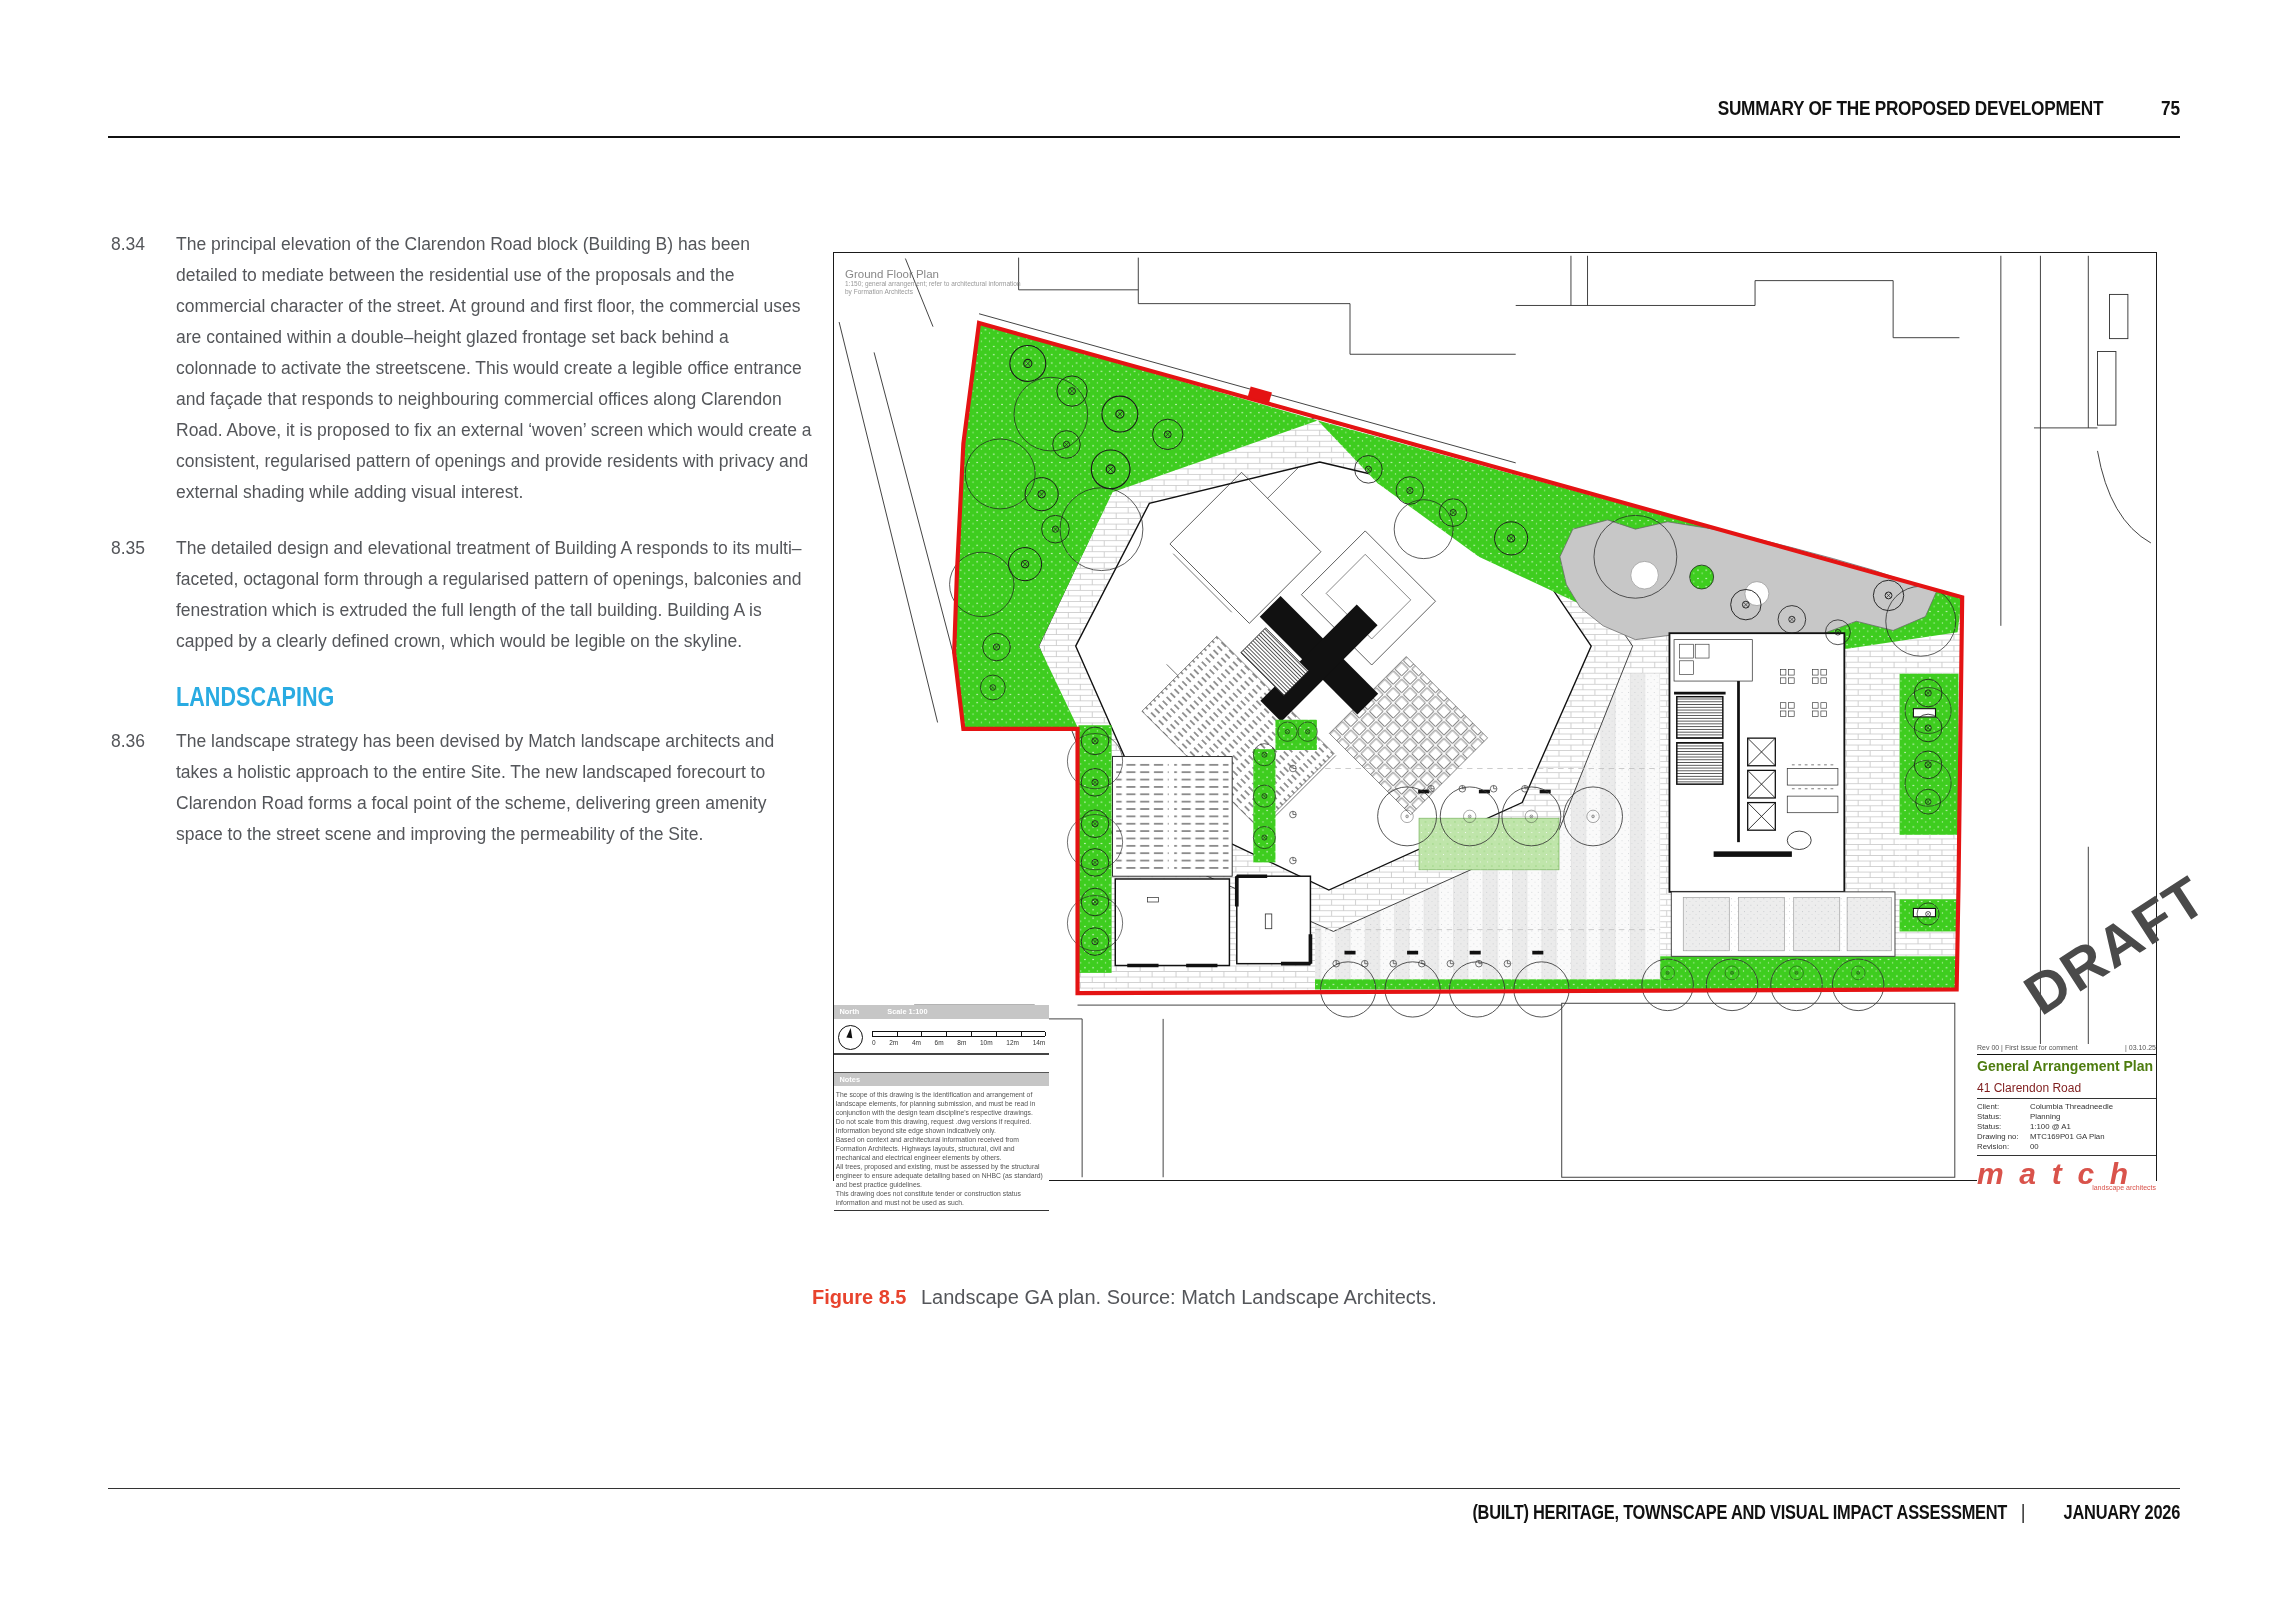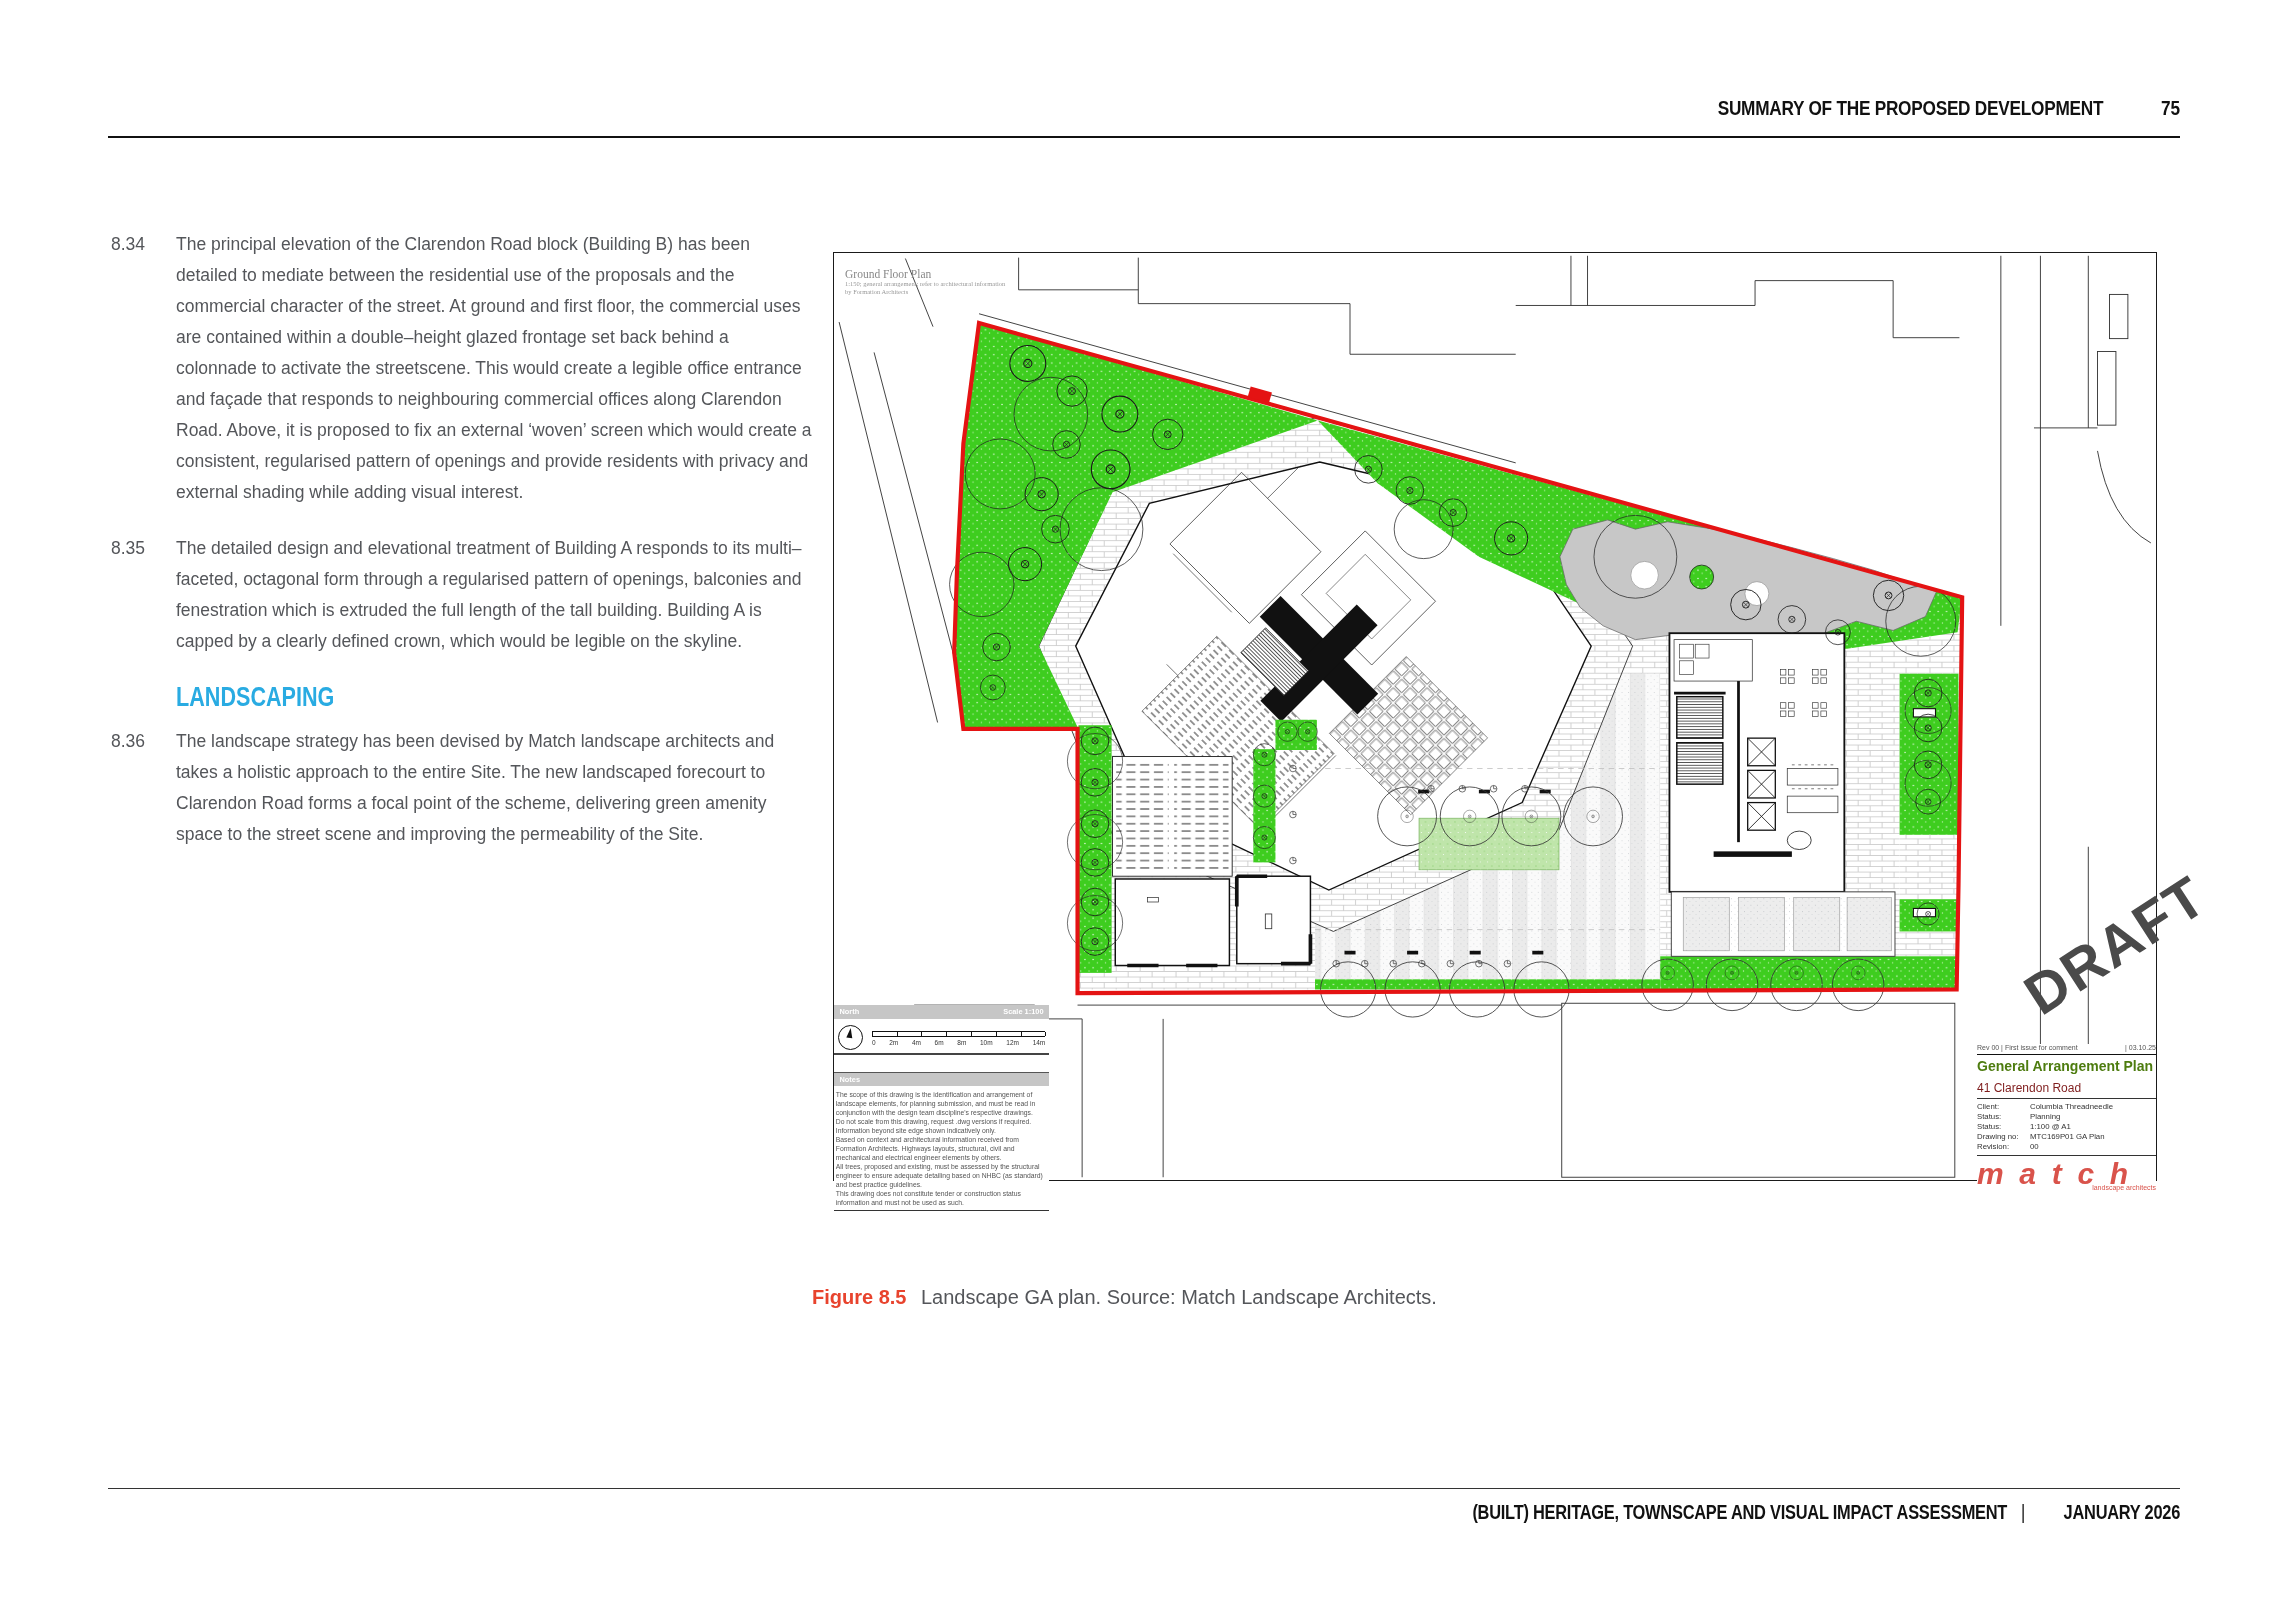--- a/index.html
+++ b/index.html
@@ -25,7 +25,7 @@
   
   #figure{position:absolute;left:833px;top:252px;width:1324px;height:929px;background:#fff;border:1.4px solid #1a1a1a;box-sizing:border-box;}
   #plan-svg{position:absolute;left:0;top:0;width:100%;height:100%;}
-  #gfp{position:absolute;left:11px;top:14.8px;color:#888;font-family:Liberation Serif, serif;}
+  #gfp{position:absolute;left:11px;top:14.8px;color:#888;}
   #gfp .t{font-size:11.5px;}
   #gfp .s{font-size:6.5px;color:#999;line-height:7.8px;}
   #infoblock{position:absolute;left:0px;top:752px;width:215px;background:#fff;font-size:6.8px;color:#555;}

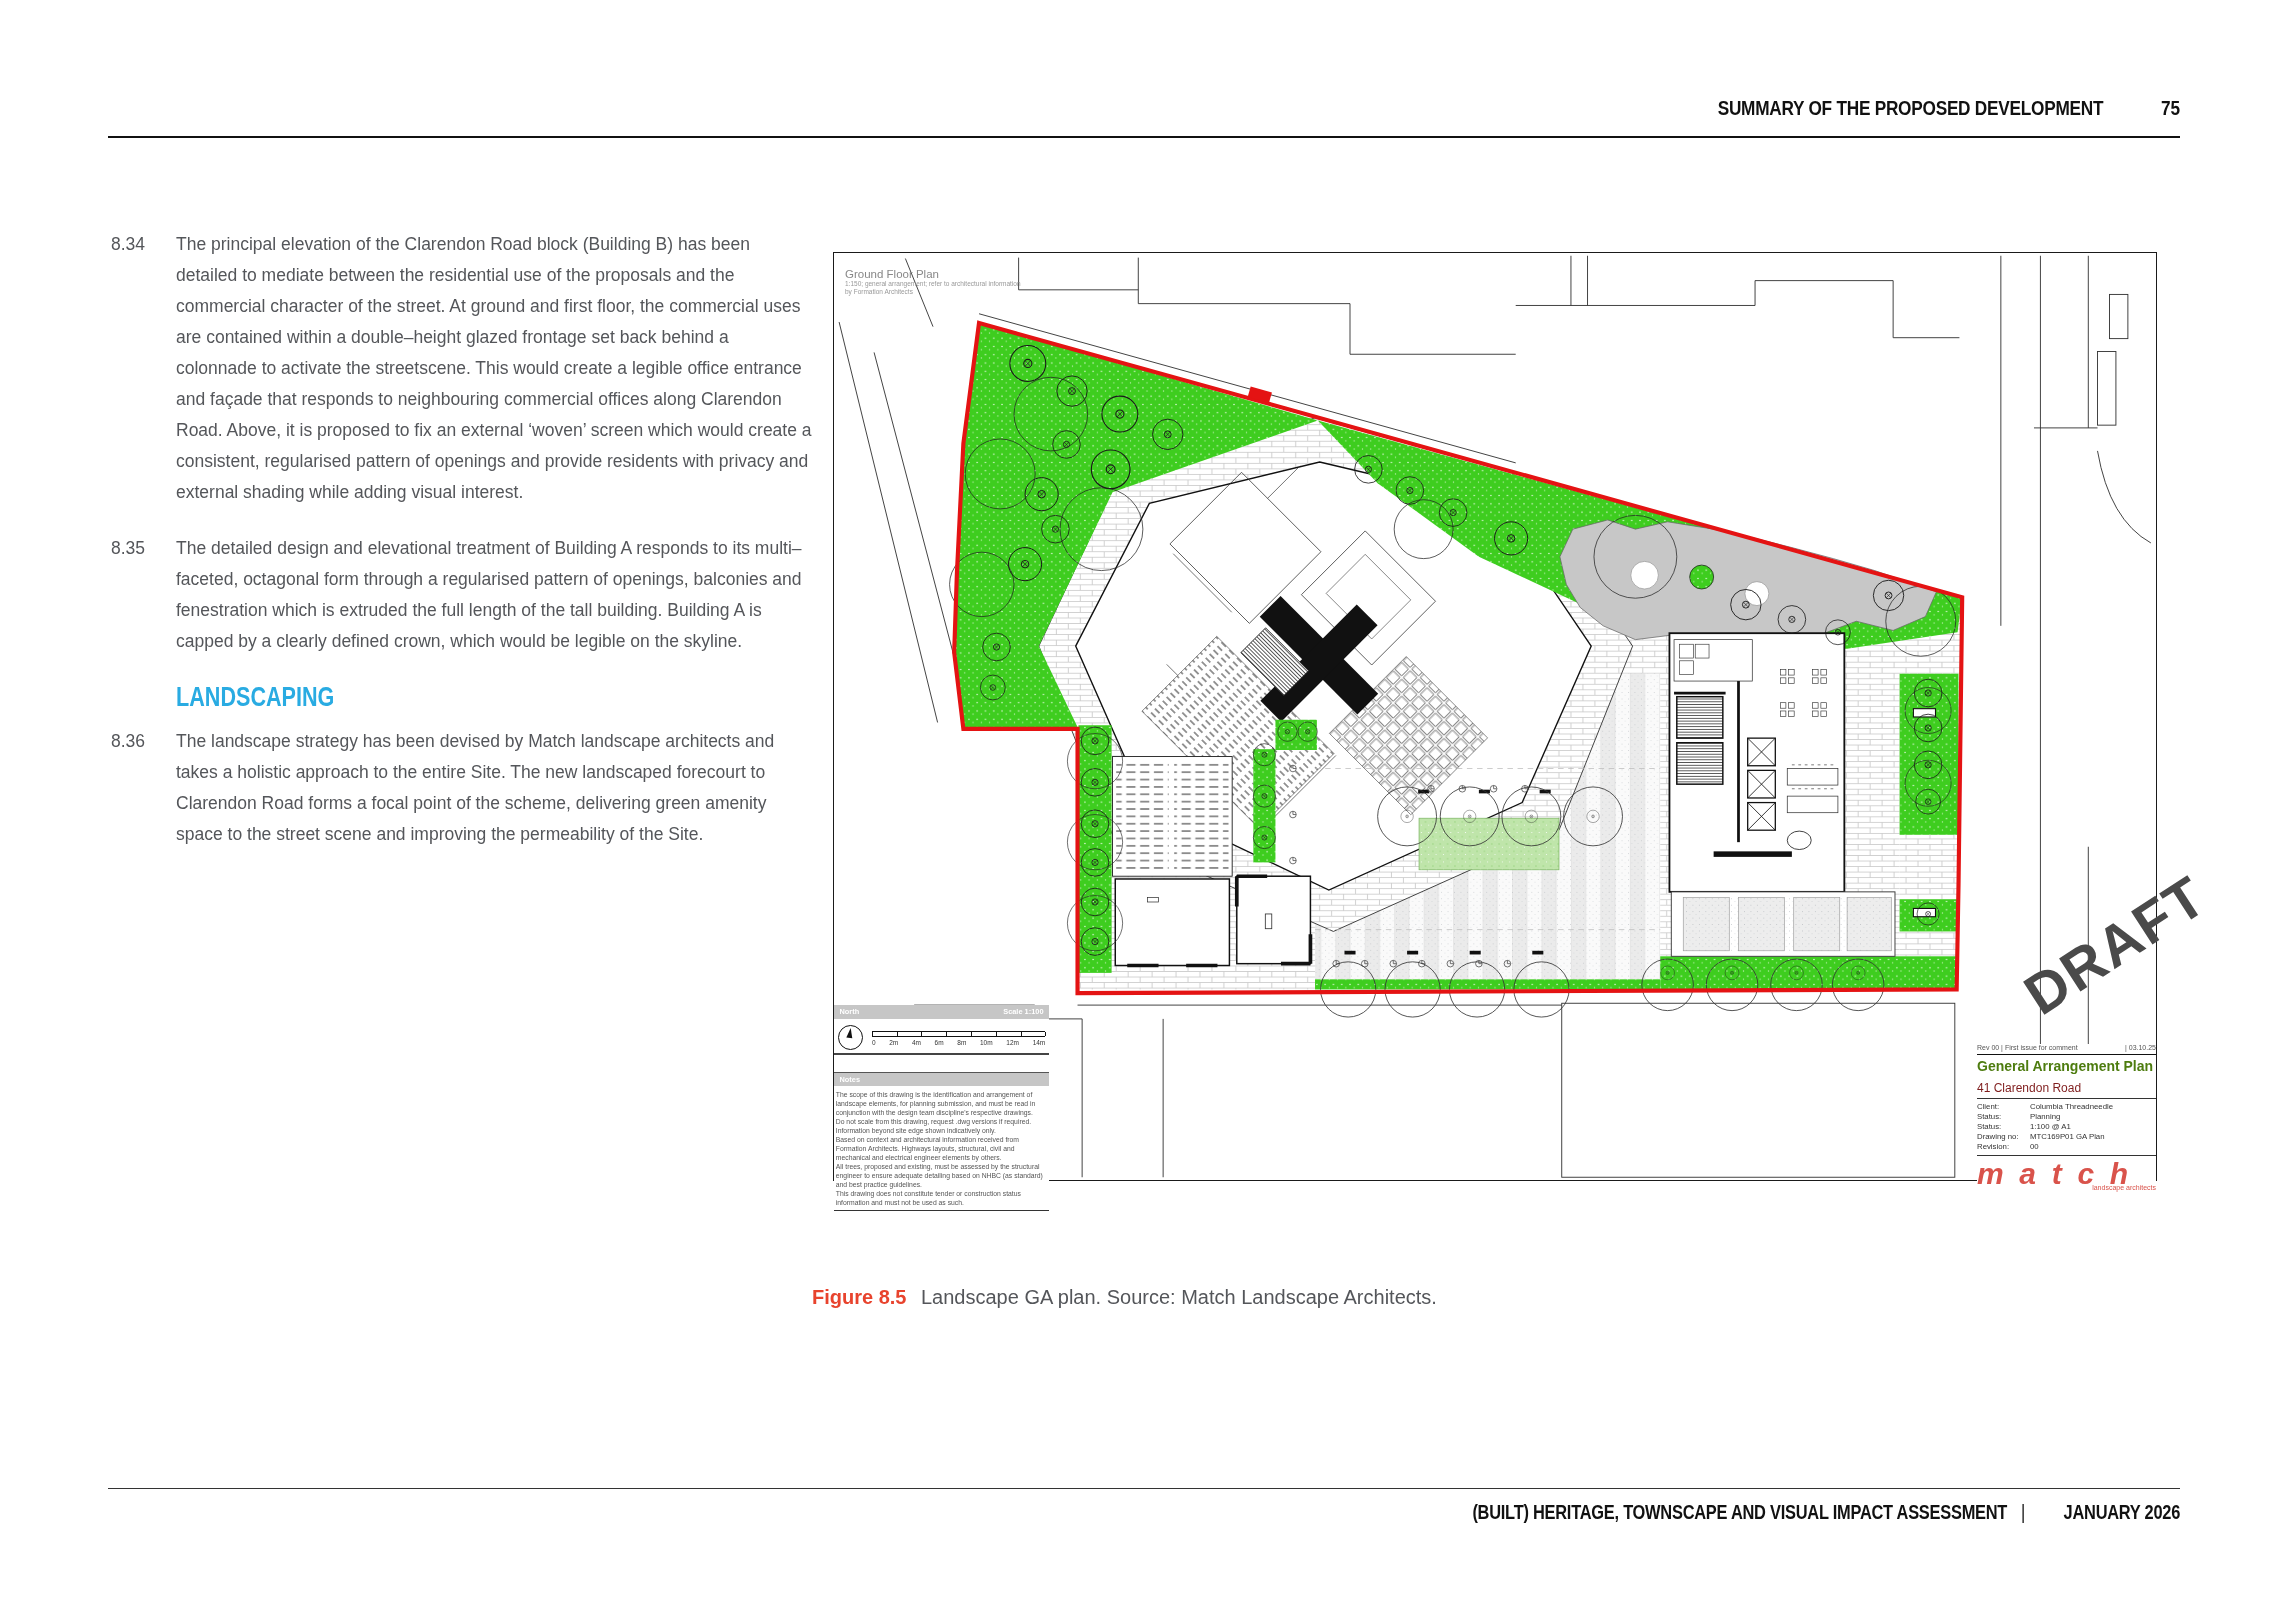--- a/index.html
+++ b/index.html
@@ -29,7 +29,7 @@
   #gfp .t{font-size:11.5px;}
   #gfp .s{font-size:6.5px;color:#999;line-height:7.8px;}
   #infoblock{position:absolute;left:0px;top:752px;width:215px;background:#fff;font-size:6.8px;color:#555;}
-  .graybar{background:#c6c6c6;color:#fff;font-weight:bold;font-size:7.4px;padding:2.3px 5.5px;display:flex;justify-content:space-between;}
+  .graybar{background:#c6c6c6;color:#fff;font-weight:bold;font-size:7.4px;padding:2.3px 5.5px;display:flex;}
   .graybar .sc{margin-left:28px;}
   #northrow{display:flex;align-items:flex-start;padding:6.5px 3.7px 2.8px 3.7px;border-bottom:2.3px double #444;}
   #ncircle{width:23px;height:23px;border:1.4px solid #111;border-radius:50%;position:relative;flex:none;}

